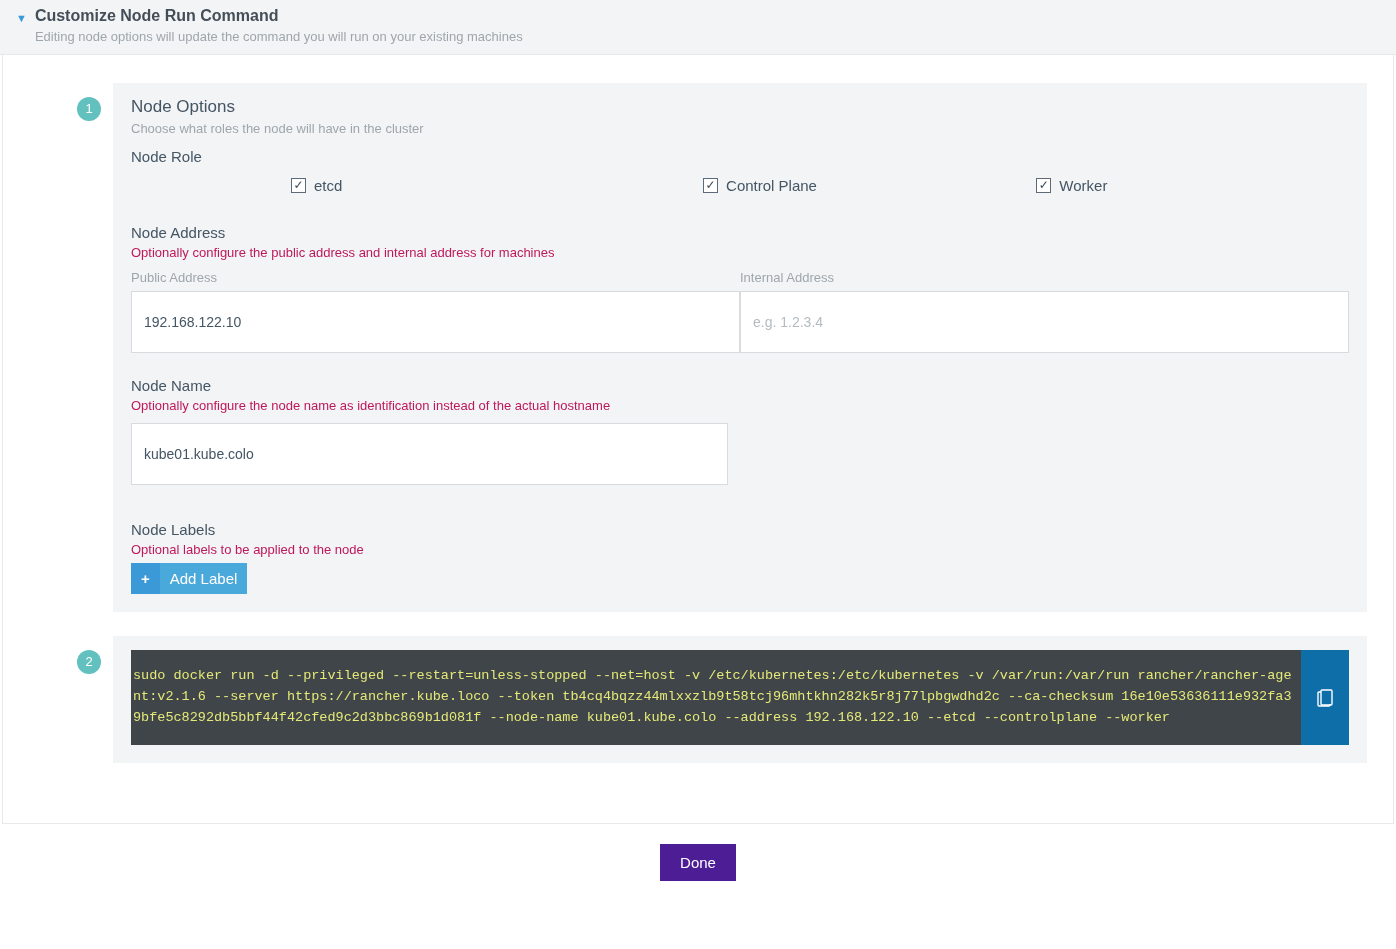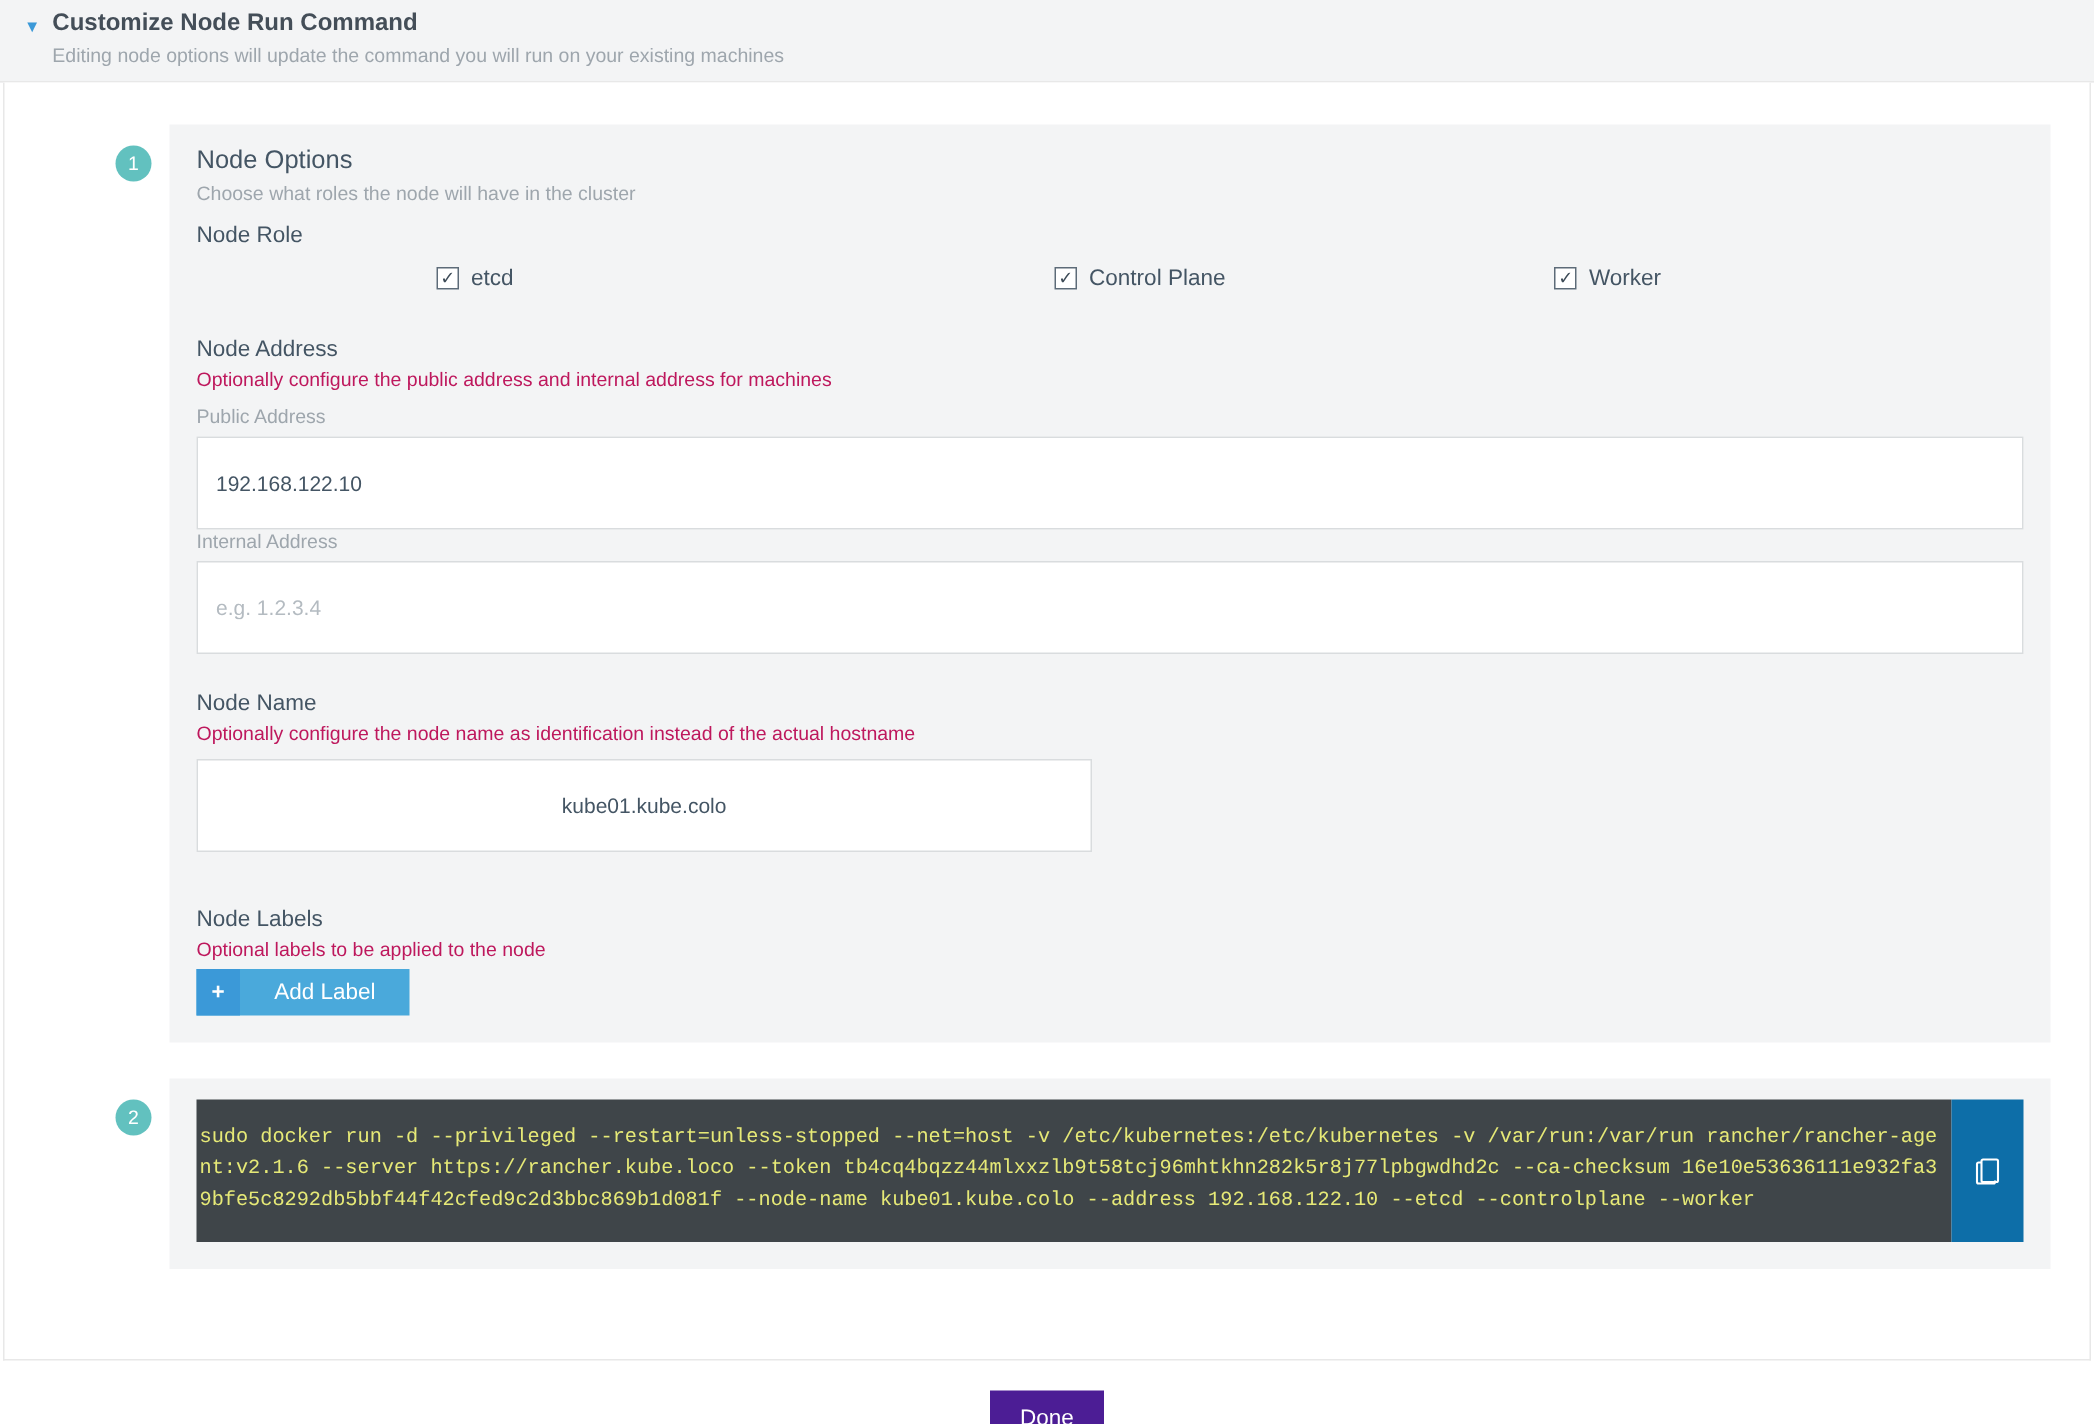--- a/index.html
+++ b/index.html
@@ -137,7 +137,6 @@
     }
     .addr-row {
       display: flex;
-      flex-direction: column;
     }
     .addr-col {
       flex: 1;

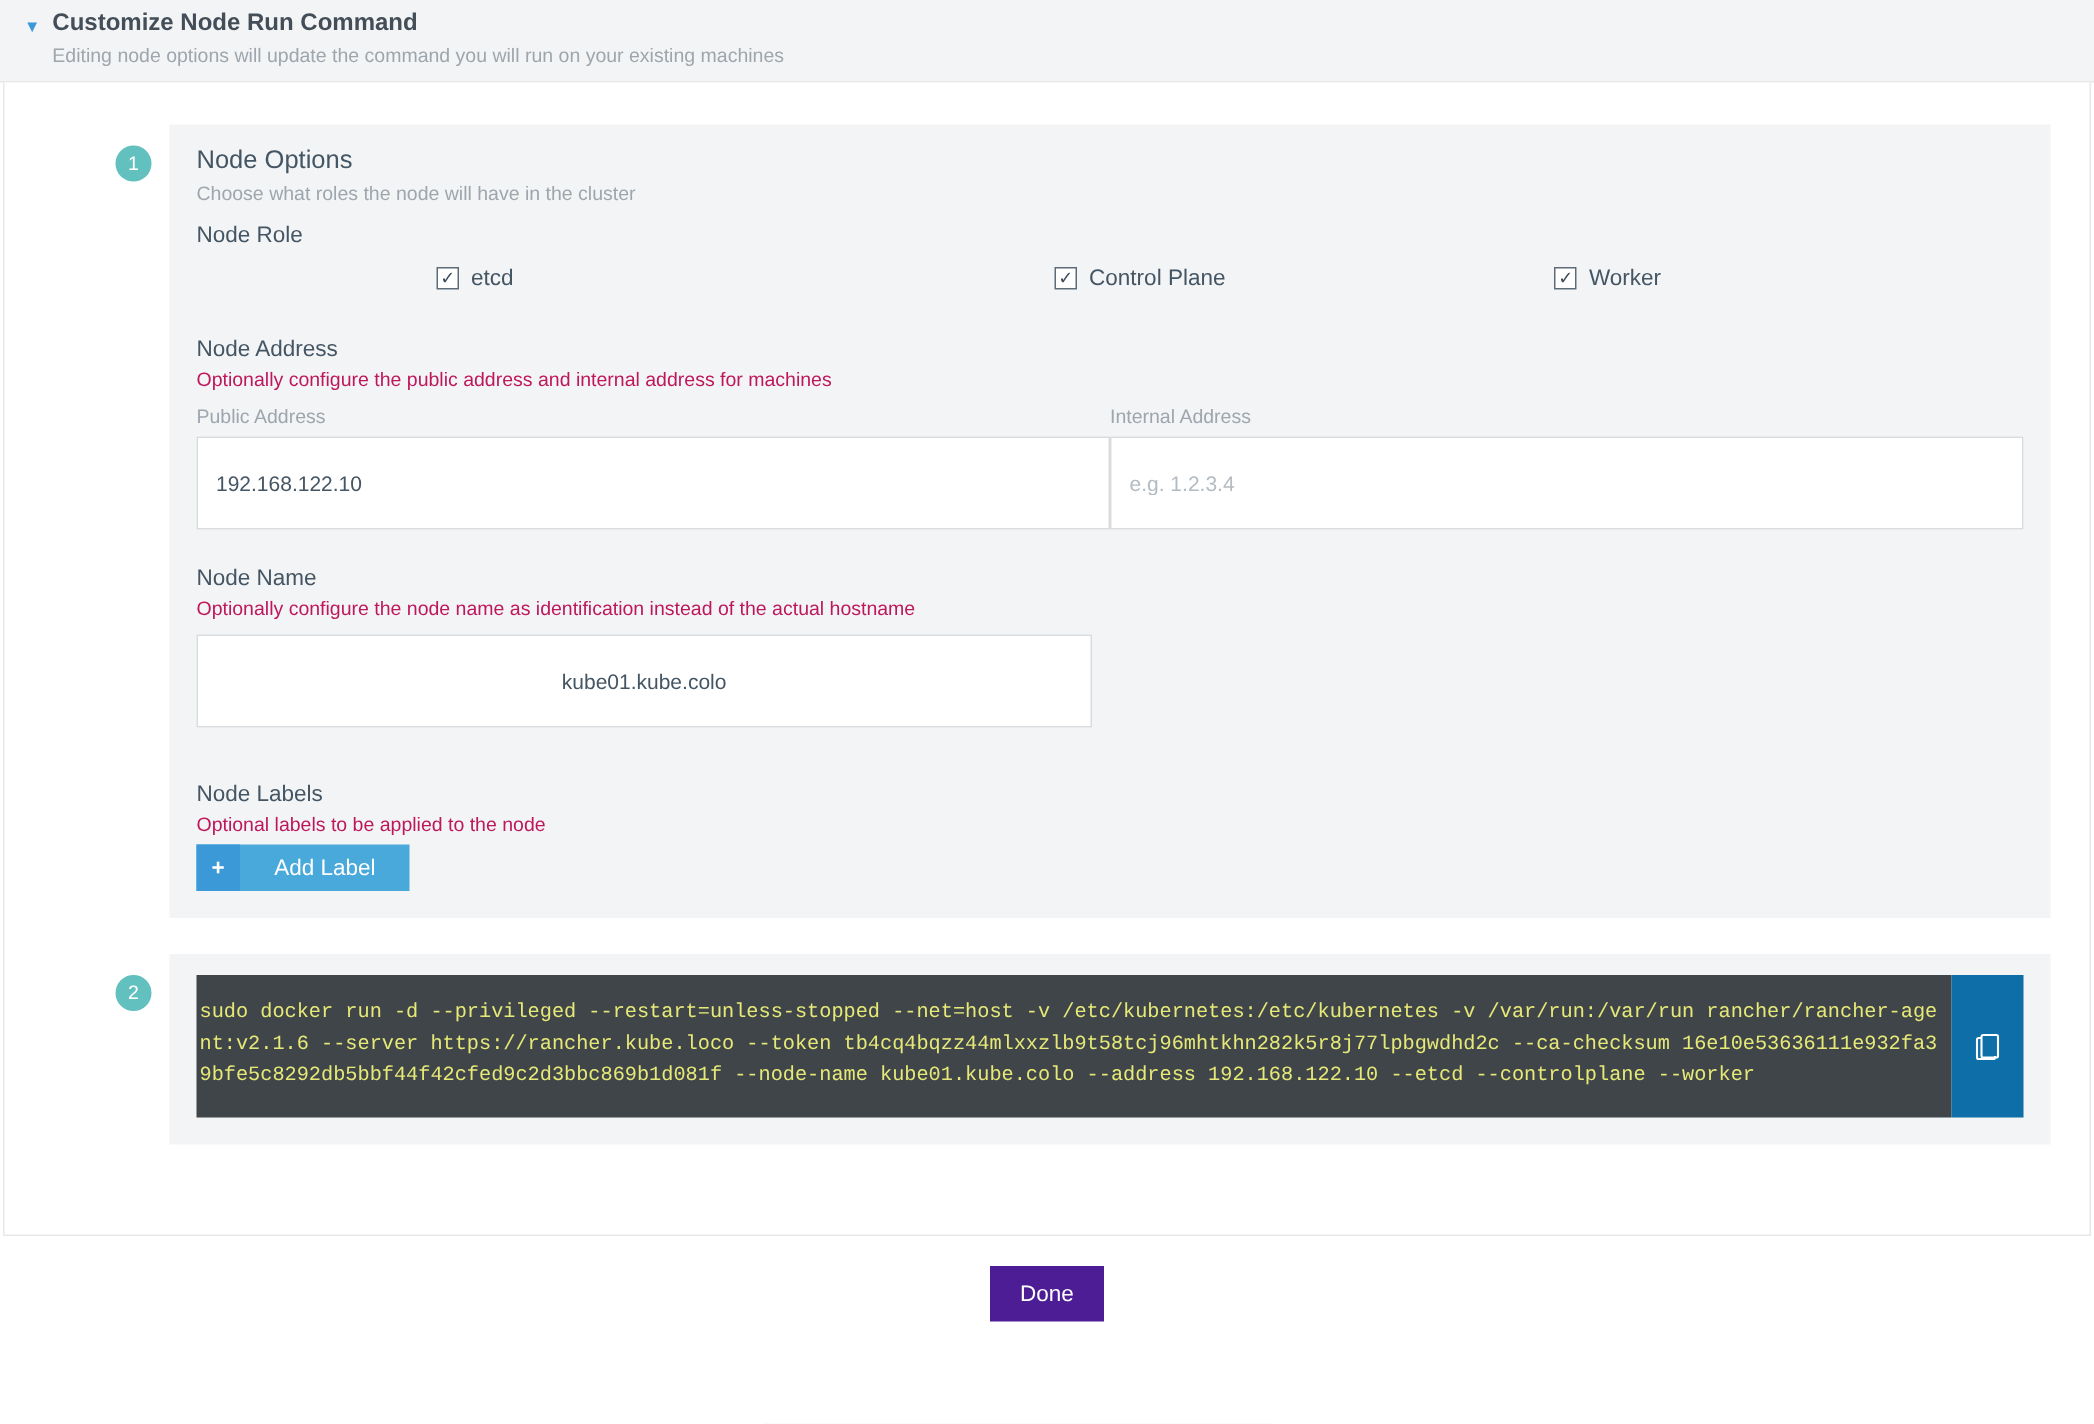--- a/index.html
+++ b/index.html
@@ -162,7 +162,6 @@
     }
     .name-input {
       width: 49%;
-      text-align: center;
     }
     .add-label-btn {
       display: inline-flex;

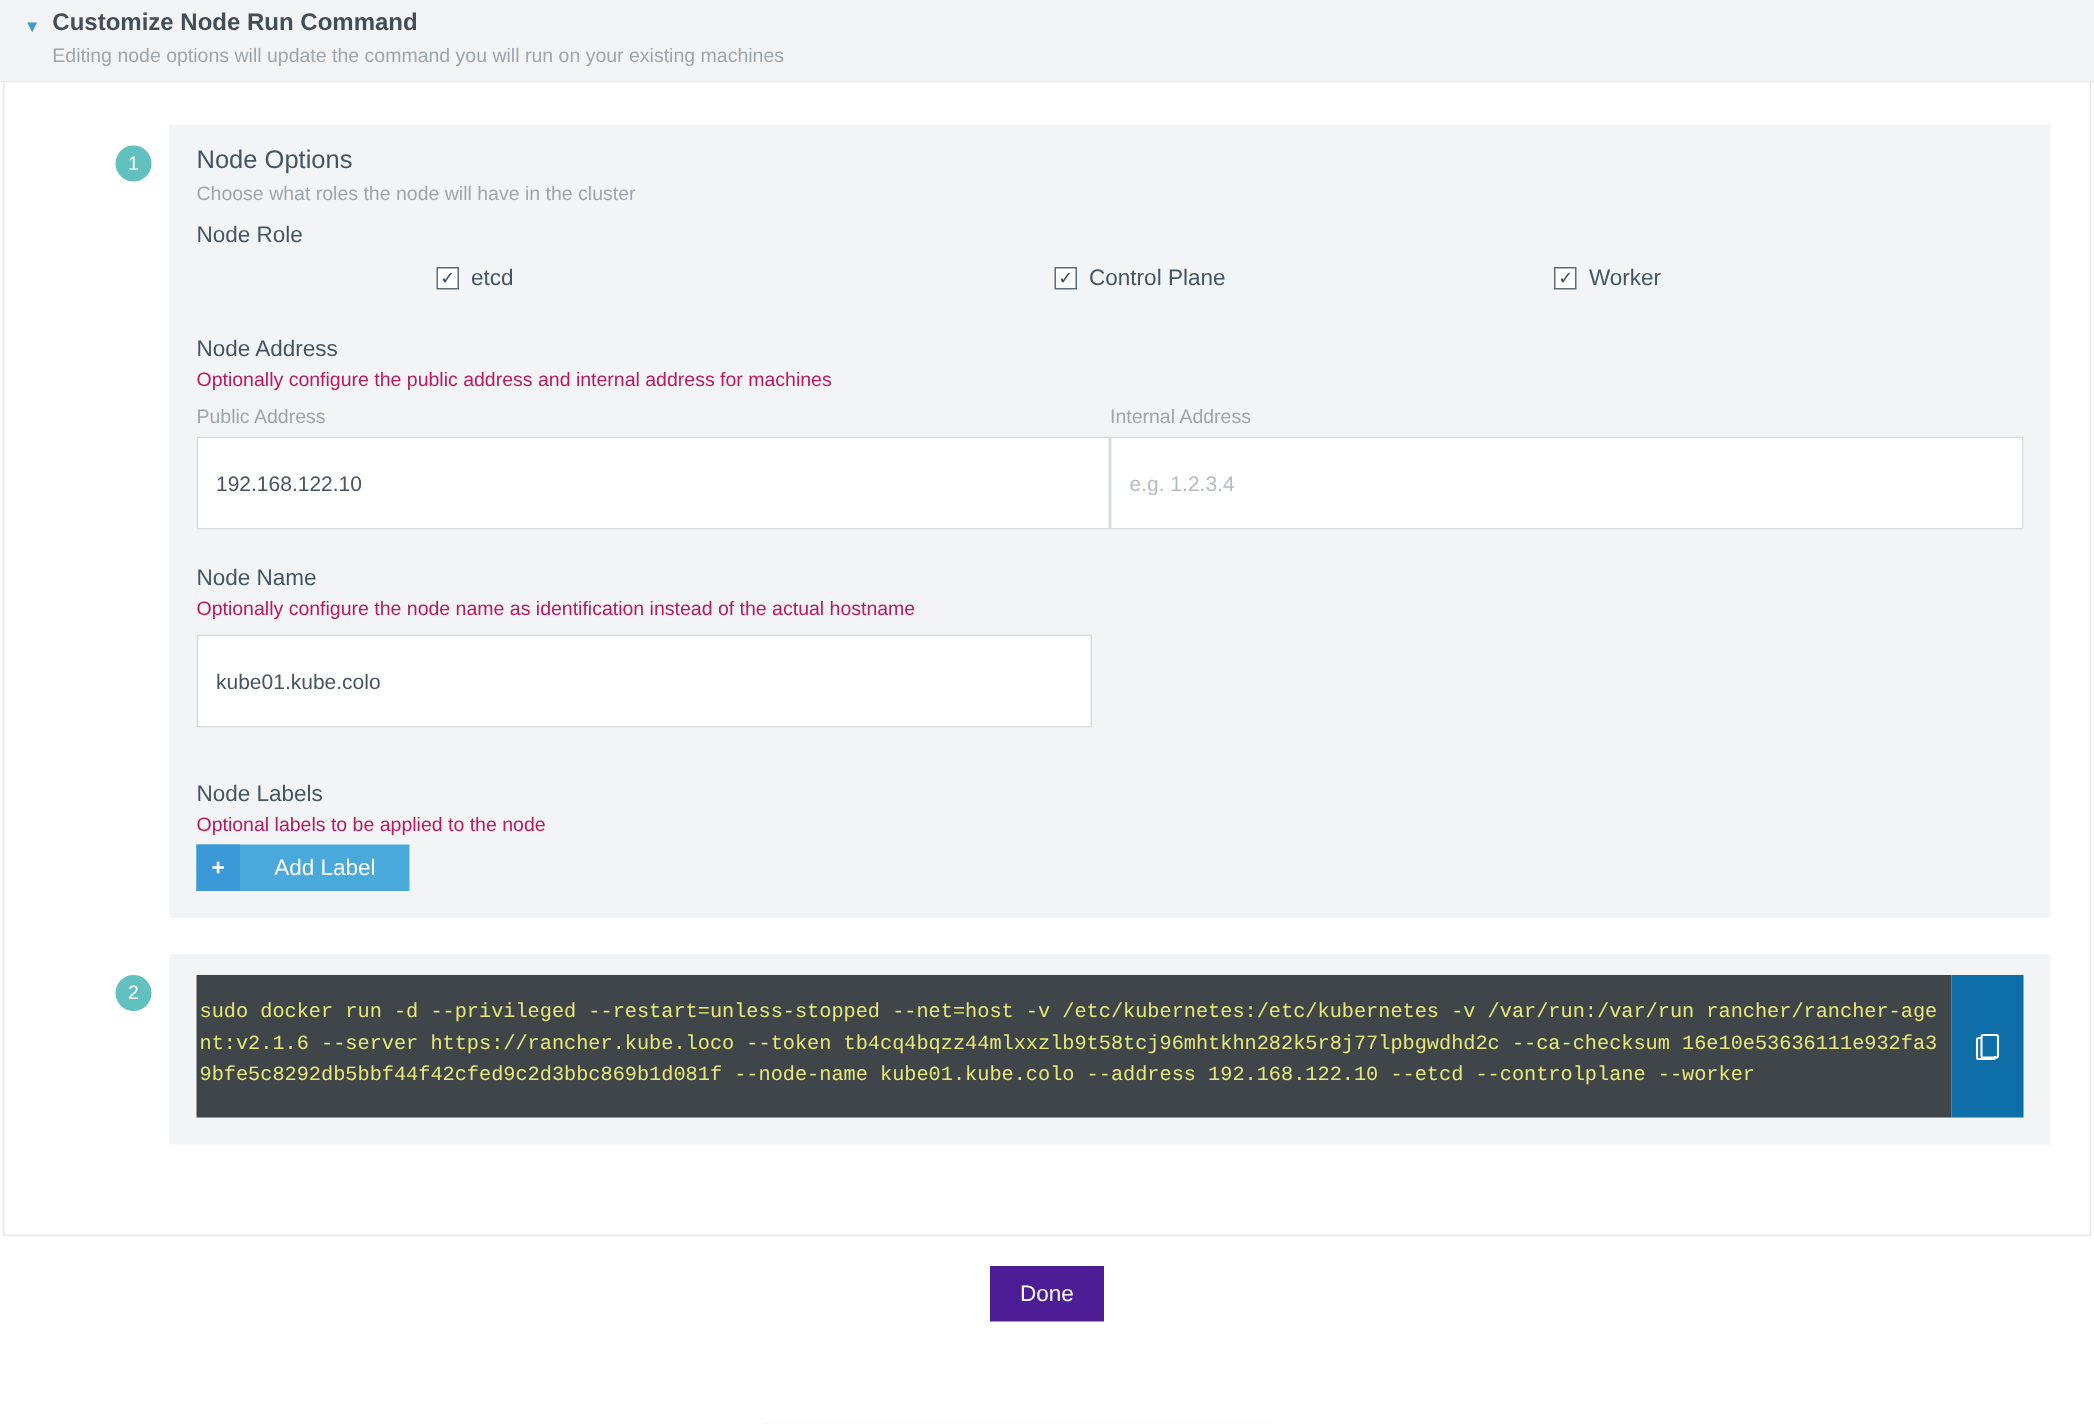--- a/index.html
+++ b/index.html
@@ -182,7 +182,7 @@
       font-weight: bold;
     }
     .add-label-text {
-      padding: 7px 23px;
+      padding: 7px 10px;
     }
     .run-text {
       color: #445564;

